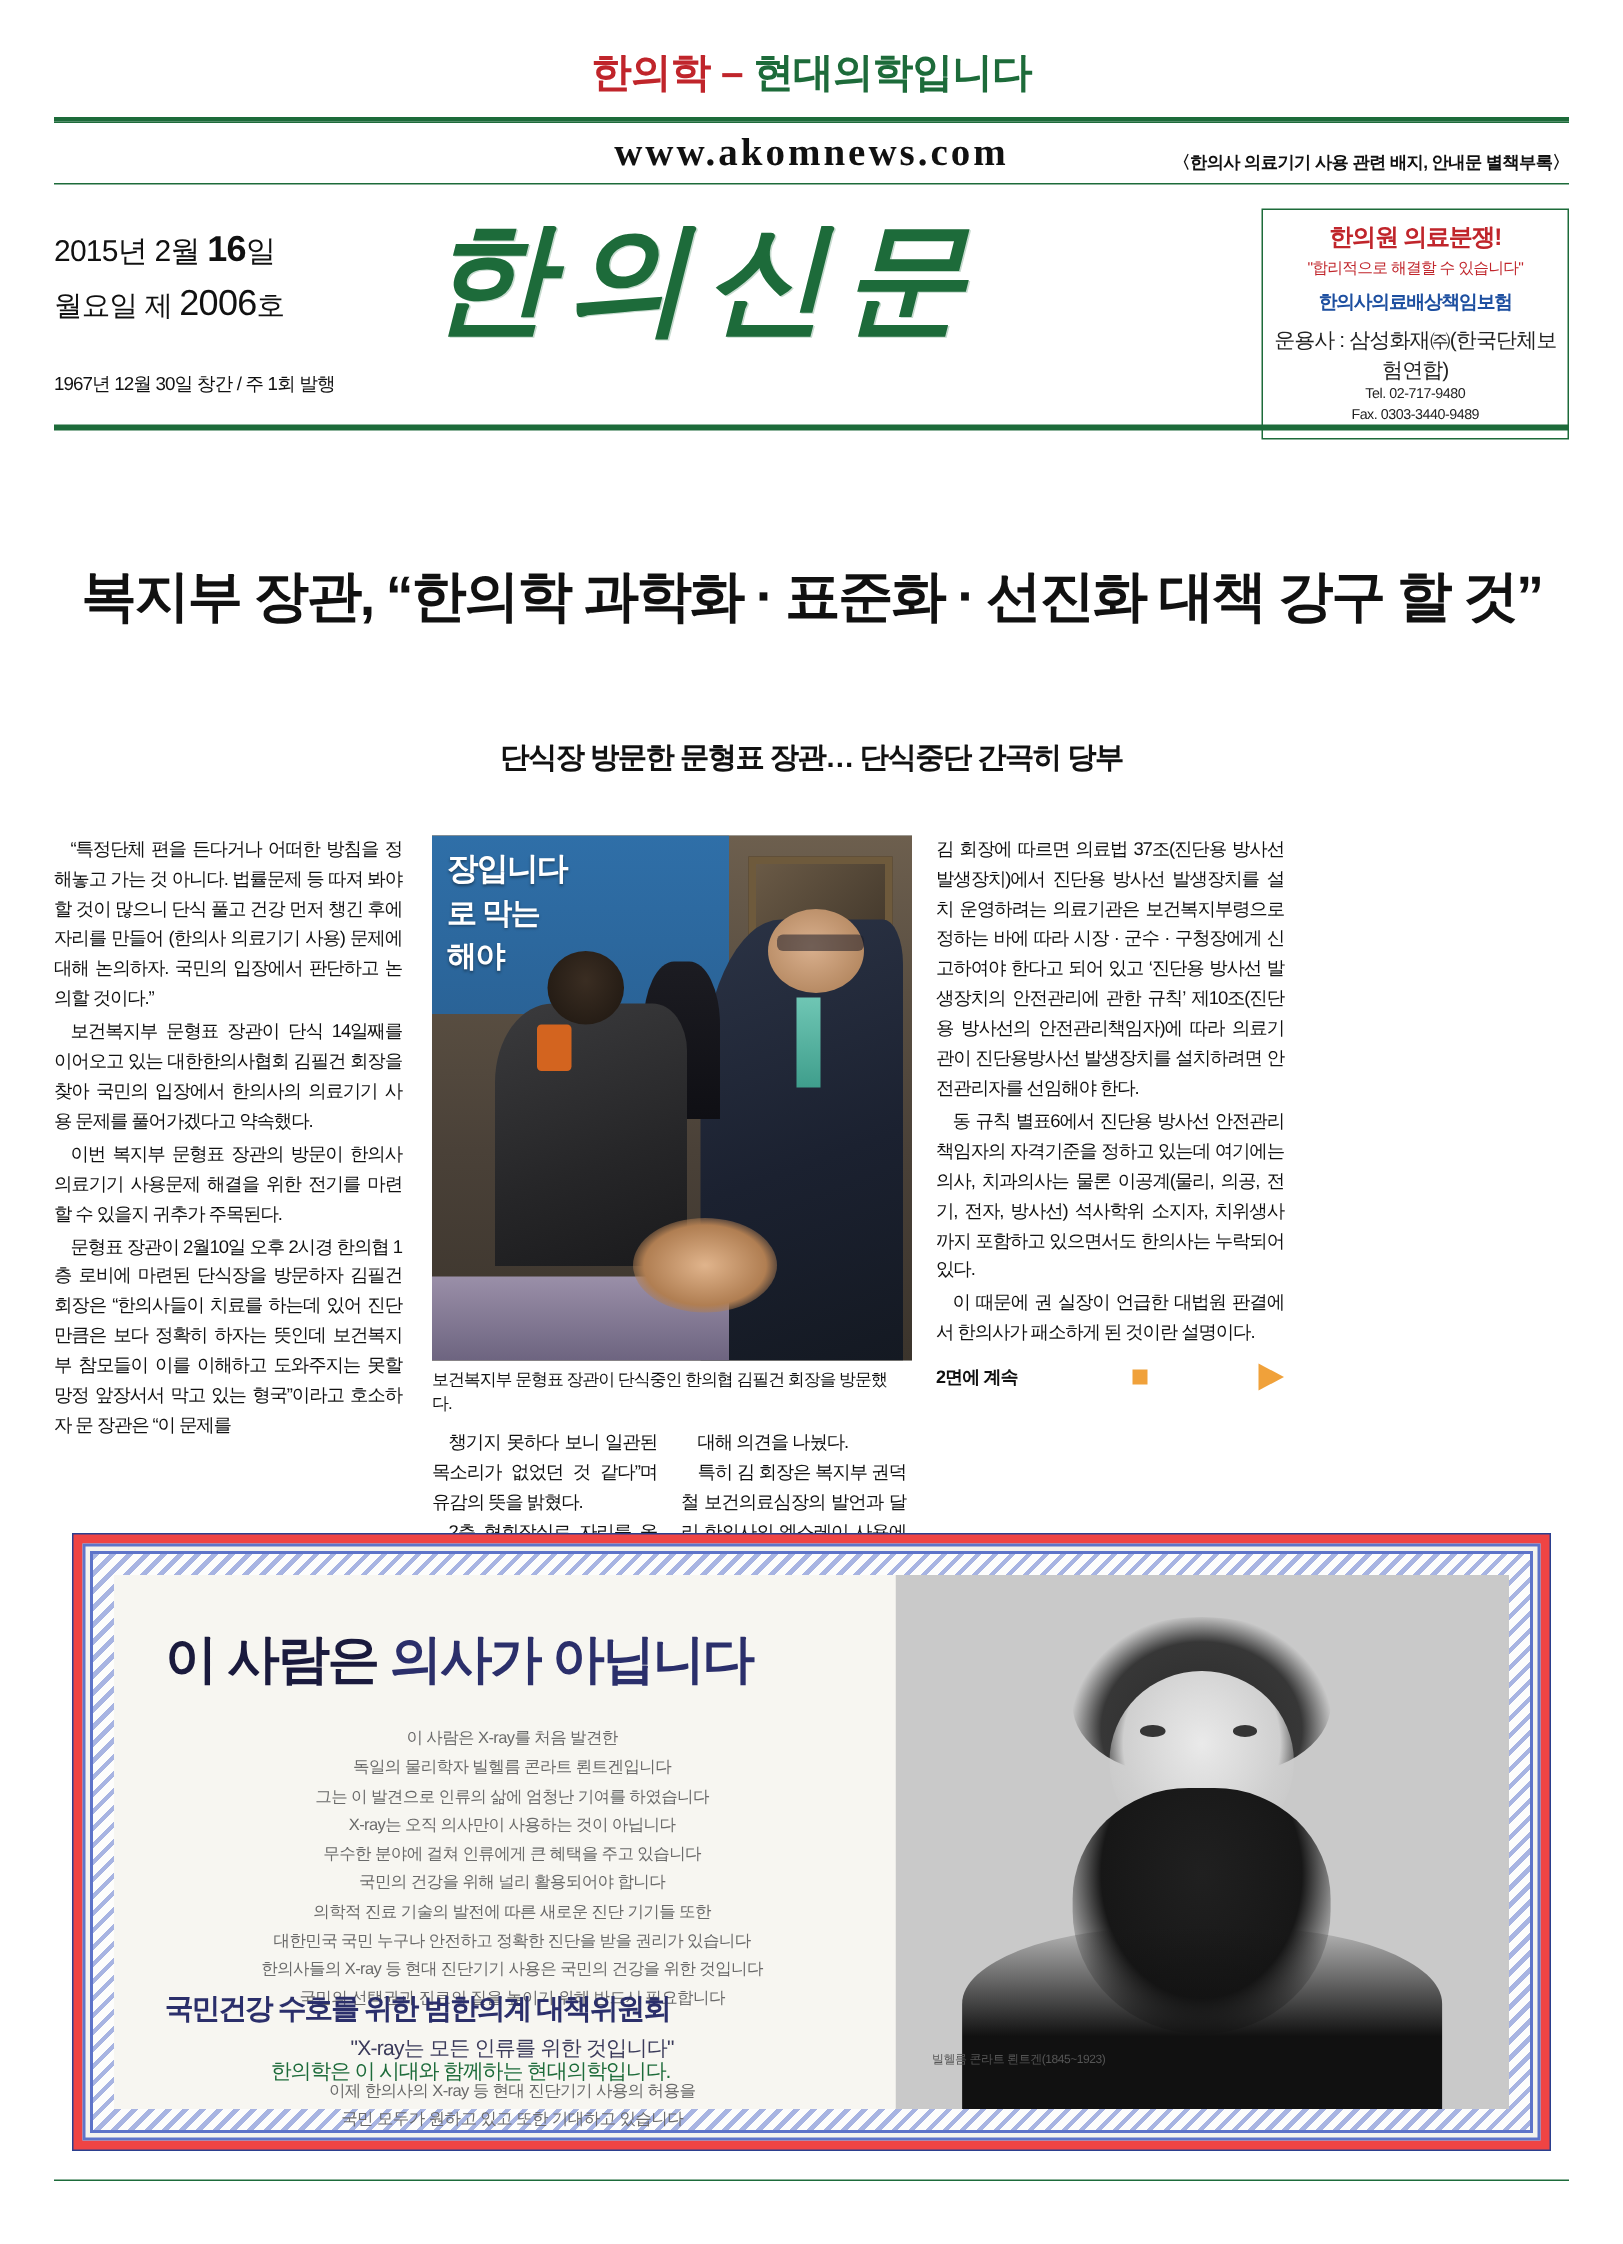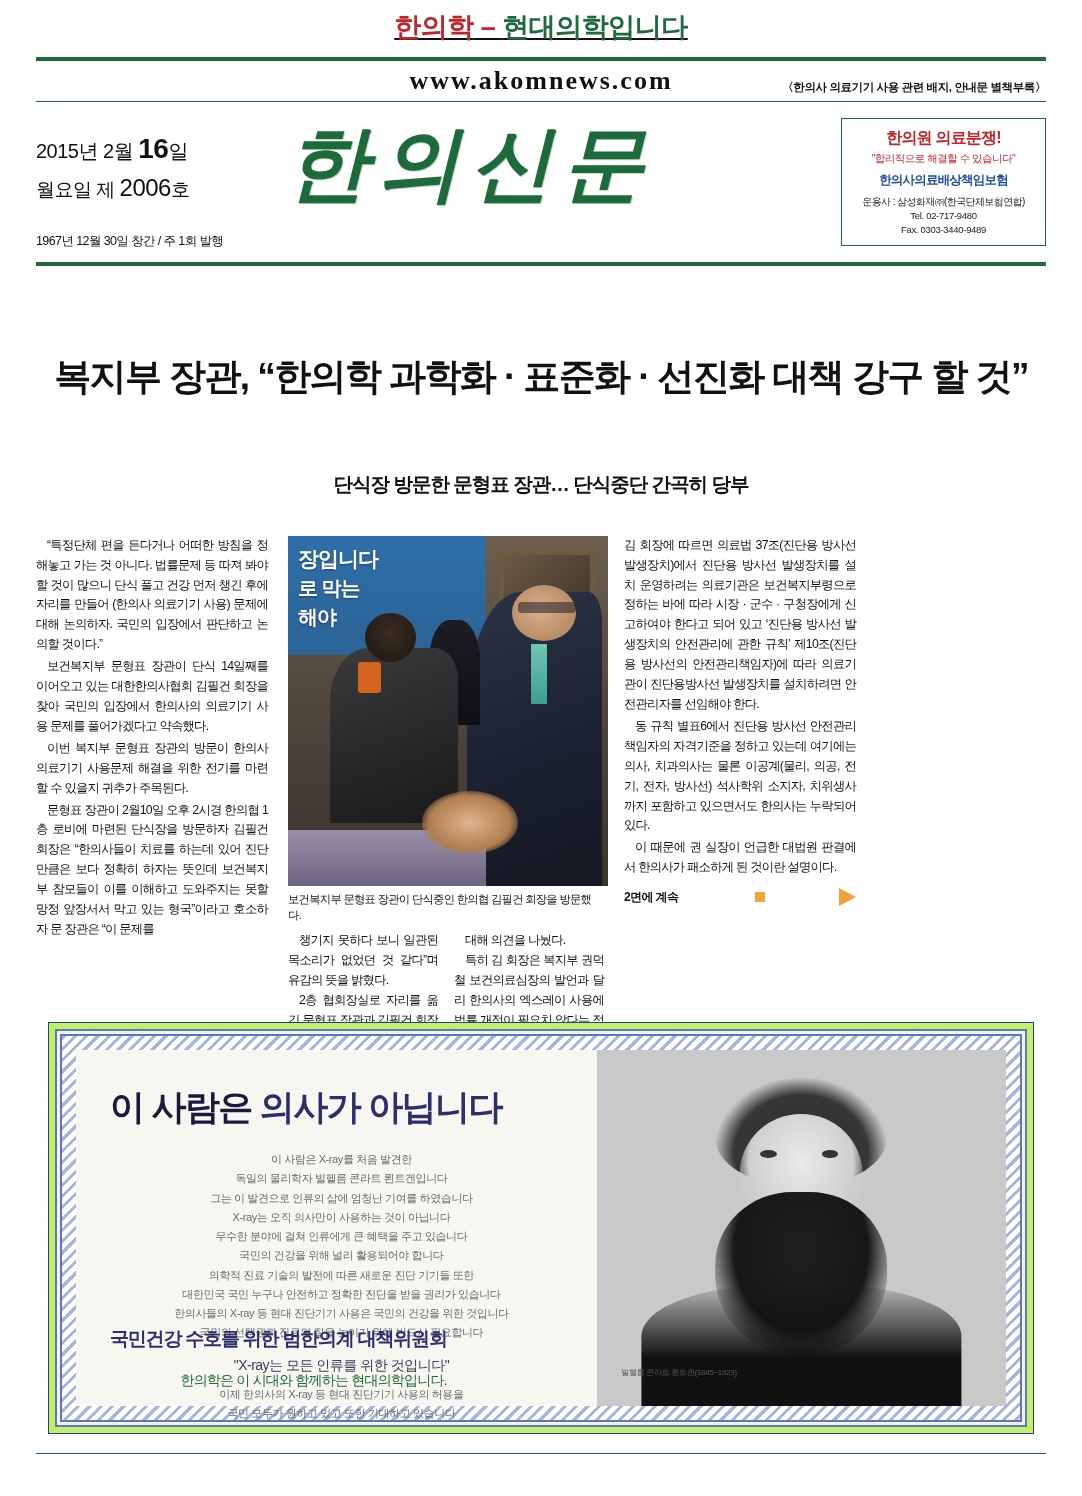--- a/index.html
+++ b/index.html
@@ -22,9 +22,8 @@
     font-size: 27px;
     font-weight: bold;
     letter-spacing: -0.5px;
-    padding-top: 9px;
+    padding-top: 30px;
     padding-bottom: 12px;
-    text-decoration: underline;
   }
   .top-slogan .red { color: #c0252b; }
   .top-slogan .green { color: #1d6b3a; }

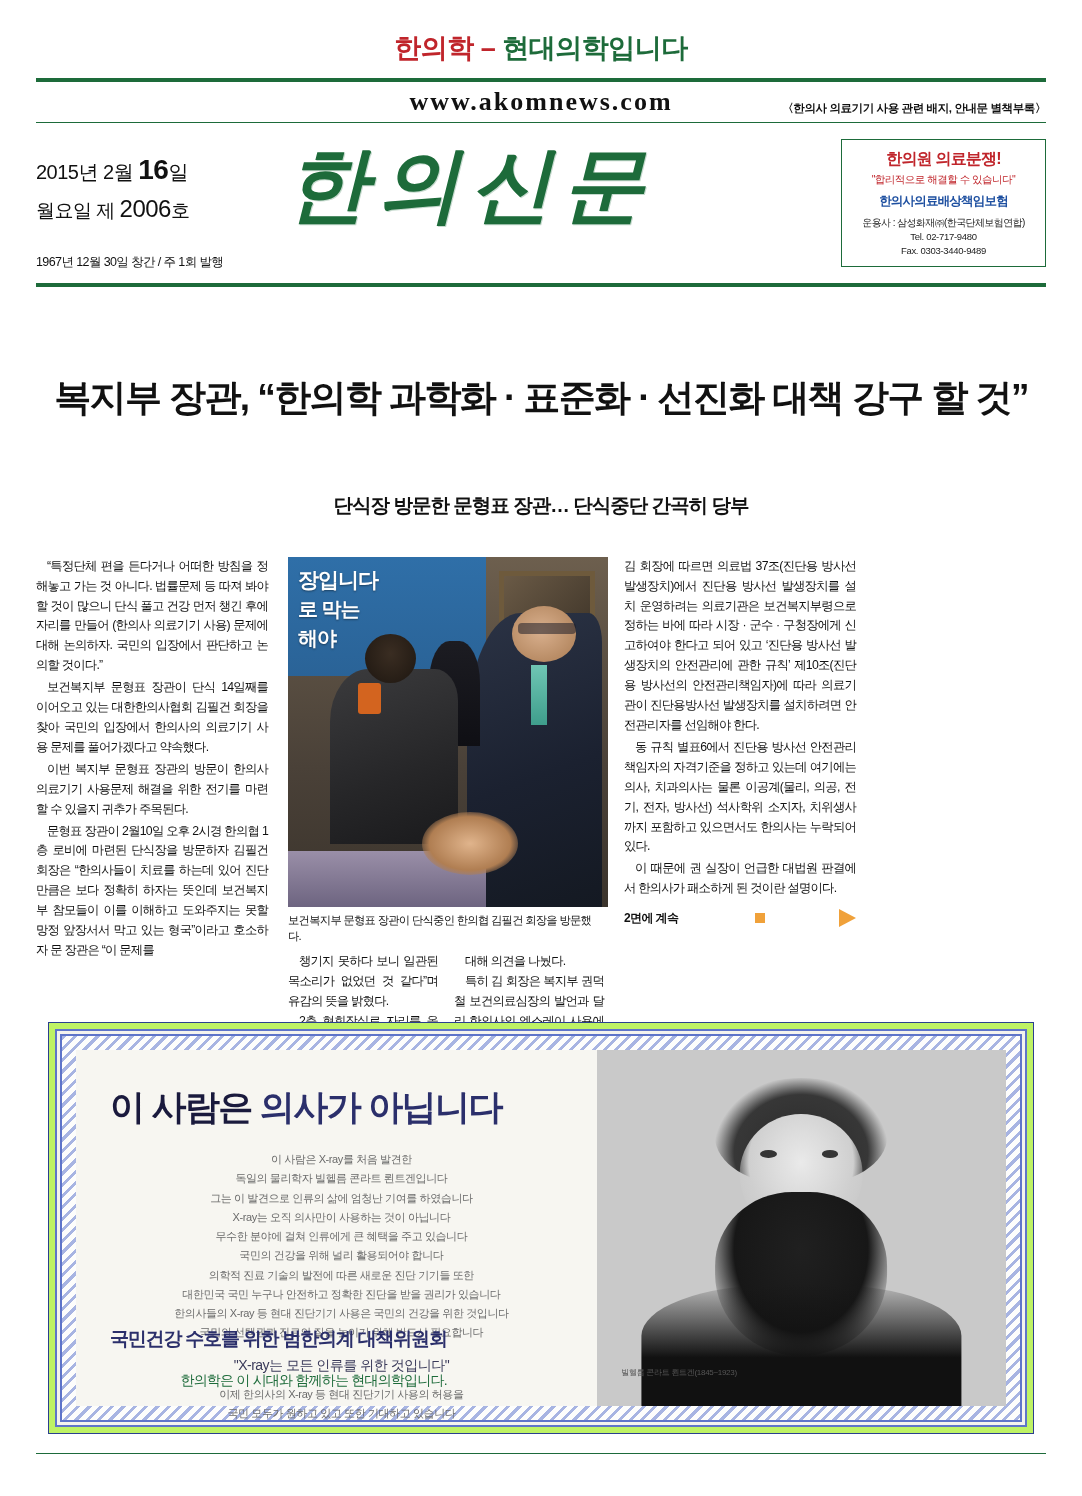--- a/index.html
+++ b/index.html
@@ -74,7 +74,7 @@
     line-height: 1.5;
   }
   .mast-left .d1 { font-size: 20px; letter-spacing: -0.5px; }
-  .mast-left .d1 .big { font-size: 28px; font-weight: bold; }
+  .mast-left .d1 .big { font-size: 24px; font-weight: bold; }
   .mast-left .d2 { font-size: 19px; letter-spacing: -0.5px; }
   .mast-left .d2 .big { font-size: 24px; }
   .mast-left .founded {

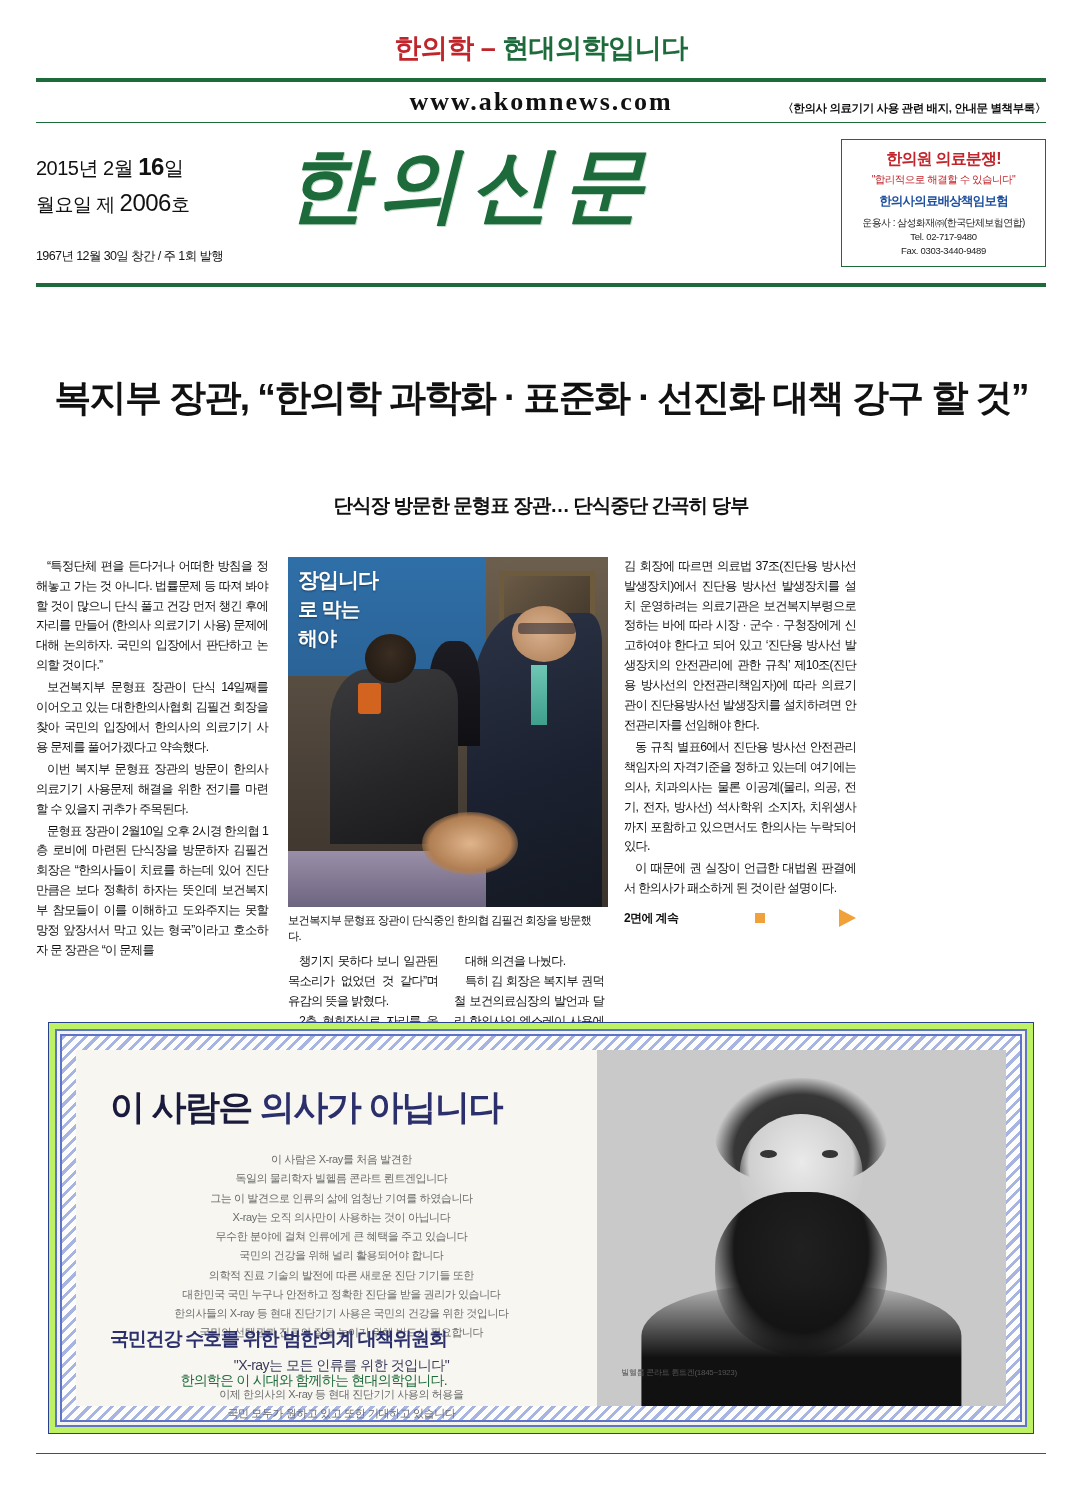--- a/index.html
+++ b/index.html
@@ -111,7 +111,7 @@
   .mast-right .ad1 { font-size: 16px; font-weight: bold; color: #c0252b; letter-spacing: -0.8px;}
   .mast-right .ad2 { font-size: 10.5px; color: #c0252b; letter-spacing: -0.5px; margin-top: 2px;}
   .mast-right .ad3 { font-size: 12.5px; font-weight: bold; color: #1d4fa0; letter-spacing: -0.8px; margin-top: 5px;}
-  .mast-right .ad4 { font-size: 10px; color: #222; letter-spacing: -0.6px; margin-top: 5px;}
+  .mast-right .ad4 { font-size: 14px; color: #222; letter-spacing: -0.6px; margin-top: 5px;}
   .mast-right .ad5 { font-size: 9.5px; color: #222; letter-spacing: -0.3px; }
   .mast-right .ad6 { font-size: 9.5px; color: #222; letter-spacing: -0.3px; }
 

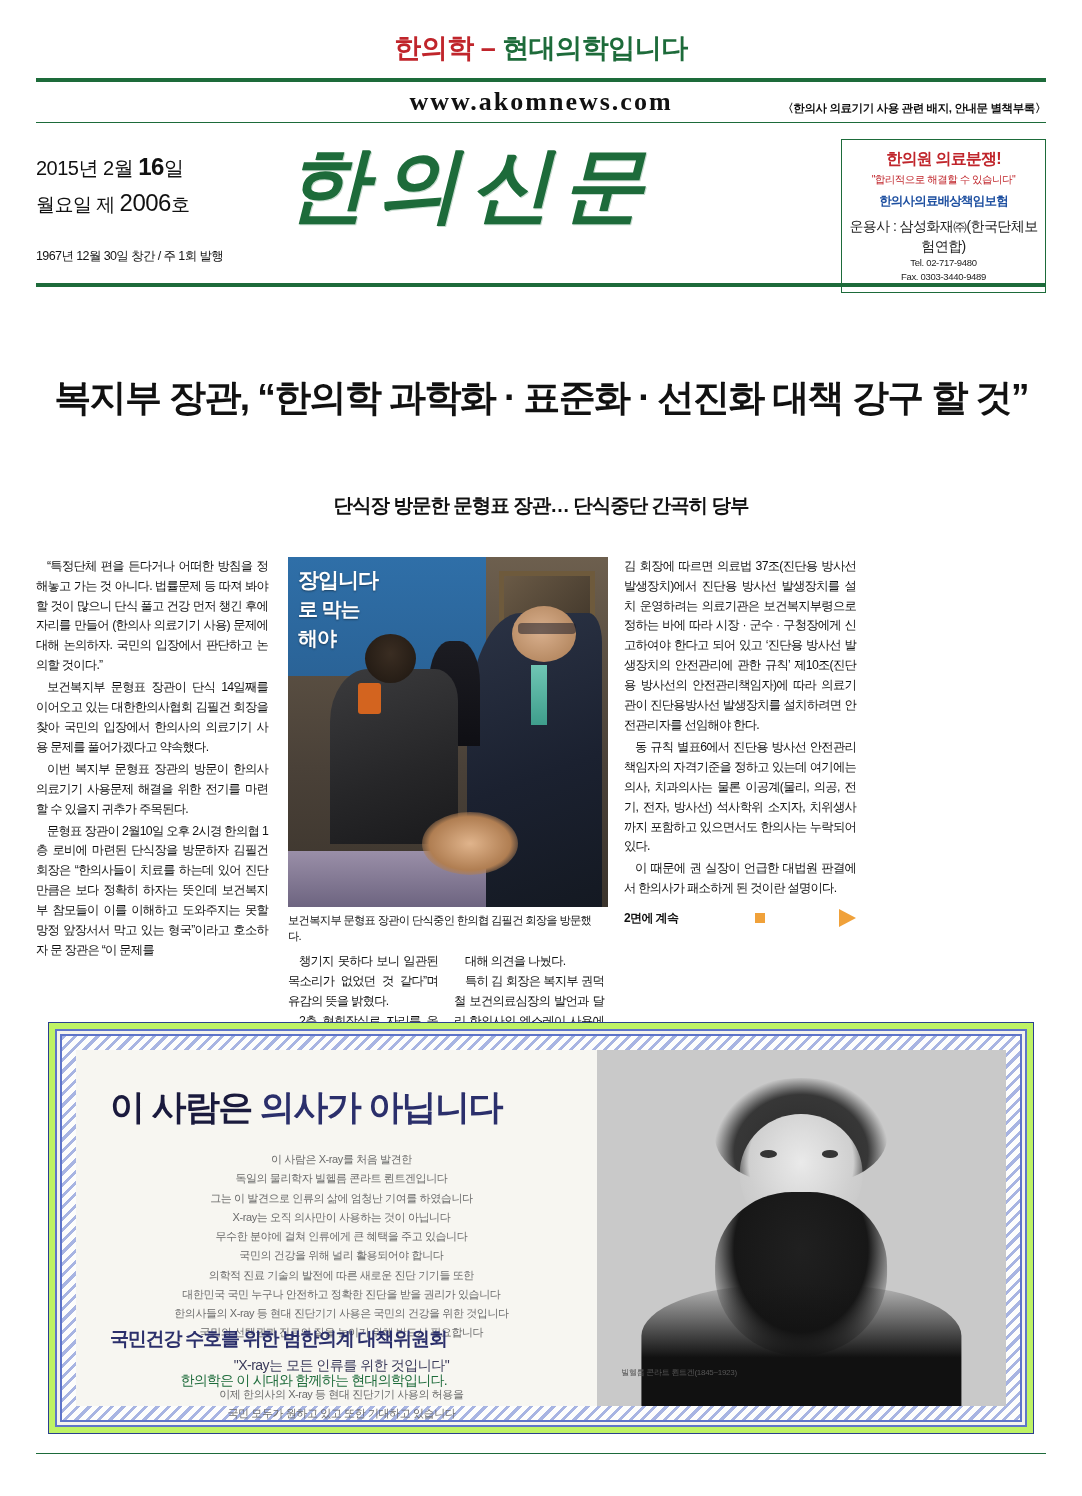--- a/index.html
+++ b/index.html
@@ -212,7 +212,7 @@
     height: 412px;
     border: 1px solid #2b3f8f;
     padding: 6px;
-    background: #bef264;
+    background: #ef4444;
   }
   .ad-inner {
     width: 100%; height: 100%;

